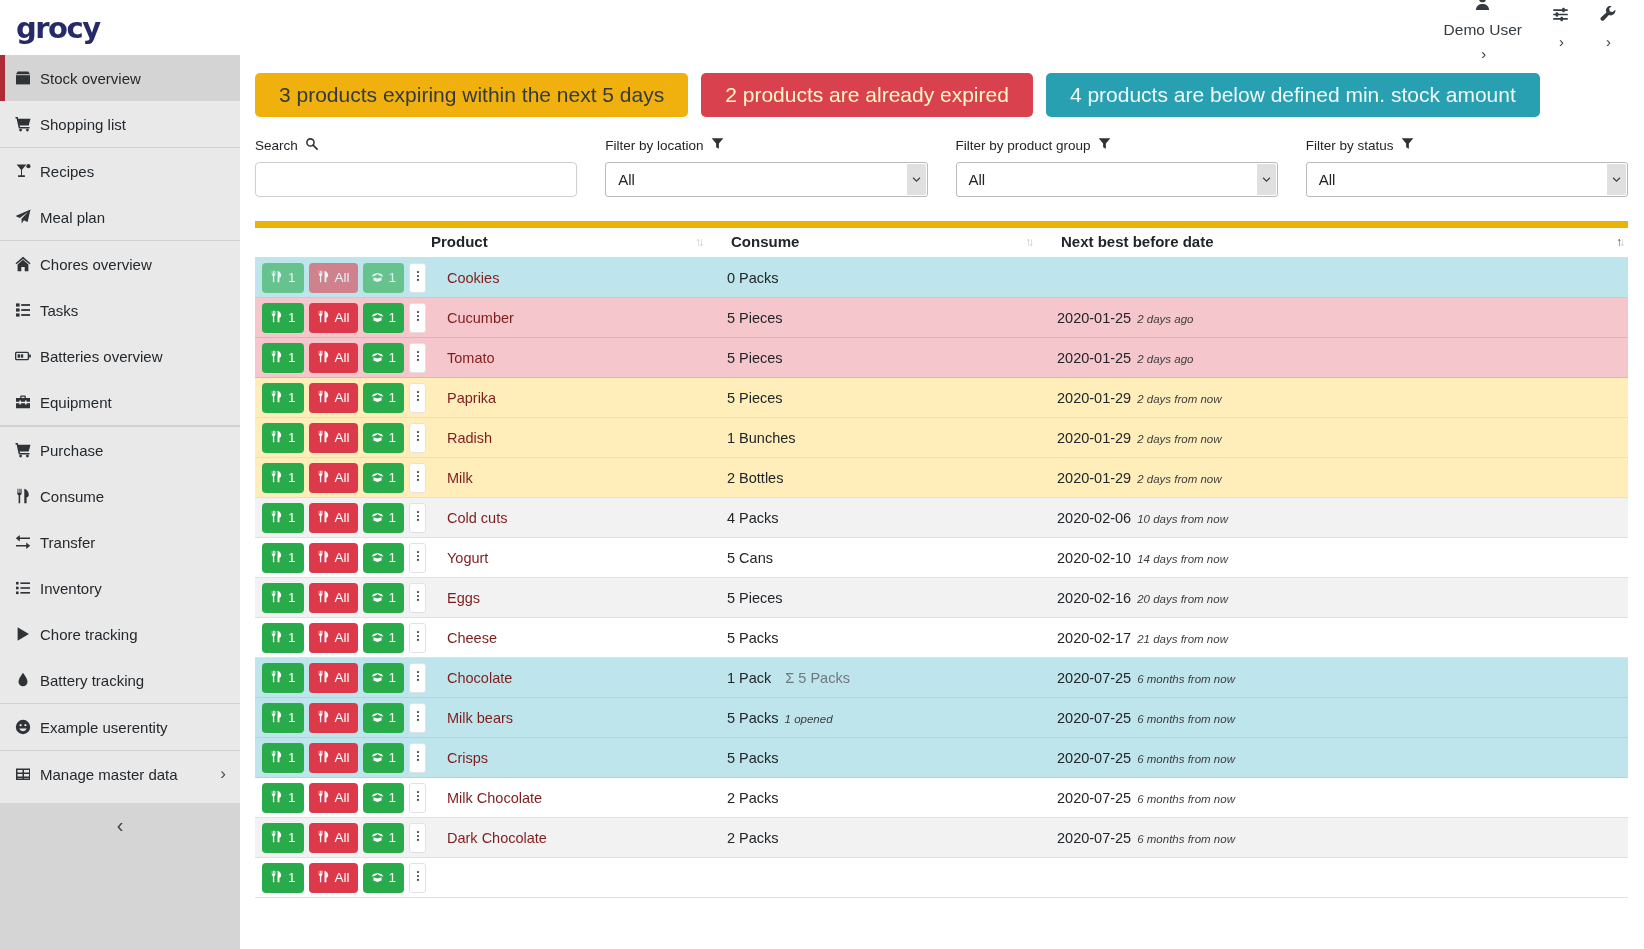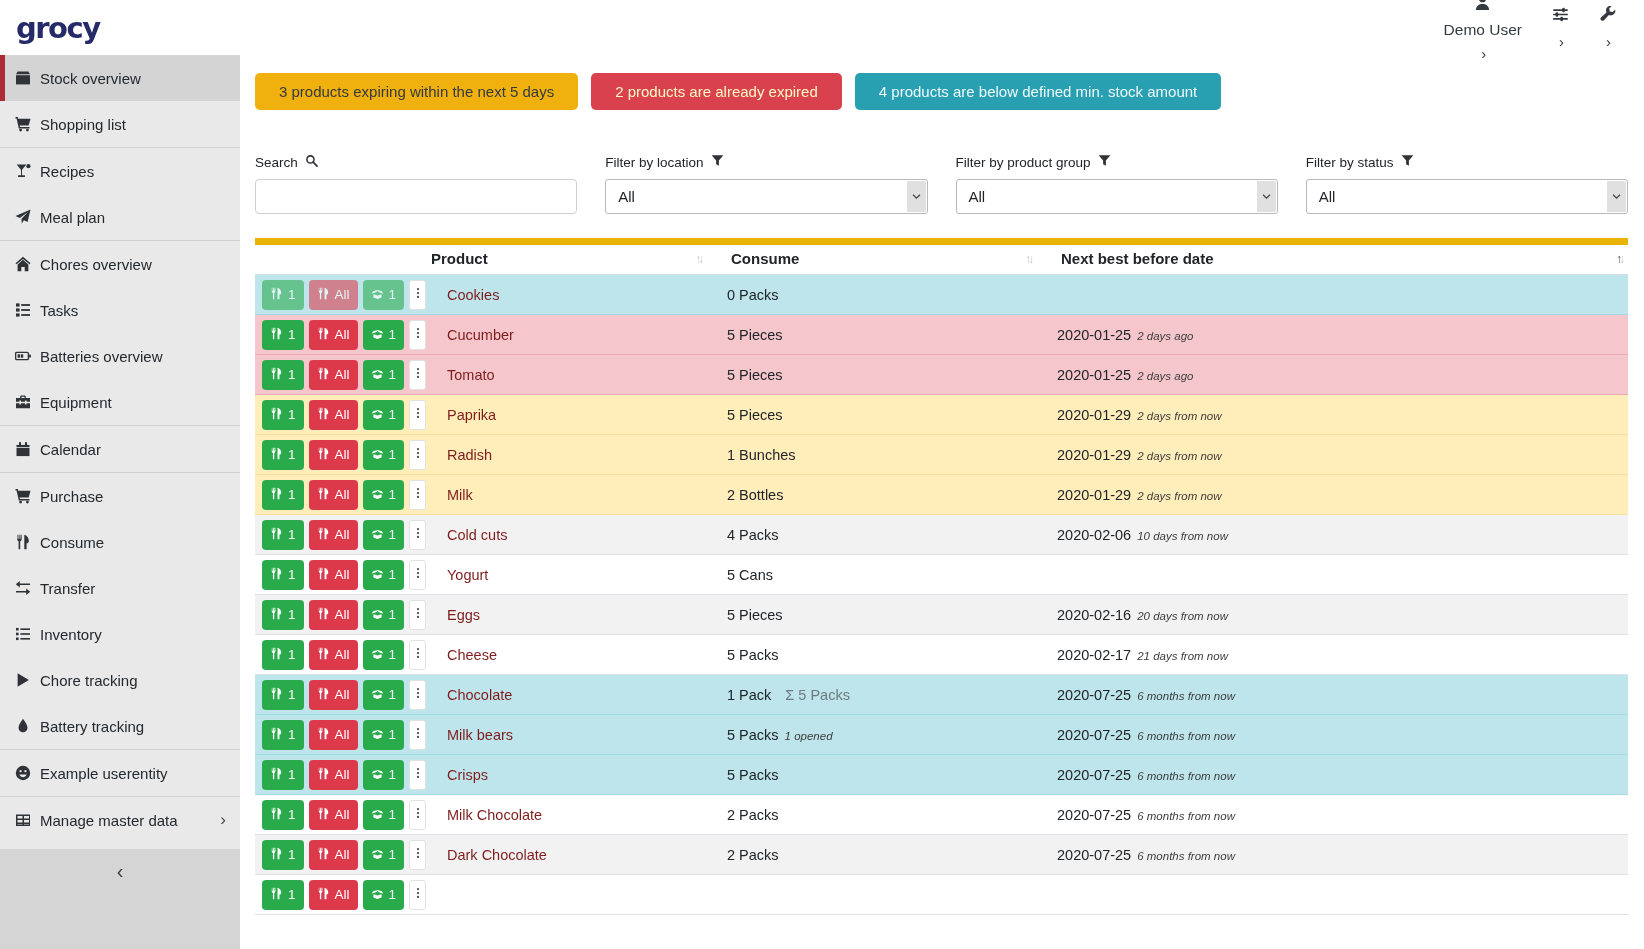--- a/index.html
+++ b/index.html
@@ -42,7 +42,7 @@
   .btn-outline svg { width:15px; height:15px; }
 
   .alerts { display:flex; gap:13px; margin-top:15px; }
-  .alert { padding:10px 24px; border-radius:5px; font-size:15px; white-space:nowrap; }
+  .alert { padding:10px 24px; border-radius:5px; font-size:21px; white-space:nowrap; }
 
   .filters { display:grid; grid-template-columns:repeat(4,1fr); gap:28px; margin-top:44px; }
   .filter-label { font-size:13.5px; color:#212529; display:flex; align-items:center; gap:7px; margin-bottom:9px; font-weight:400; }

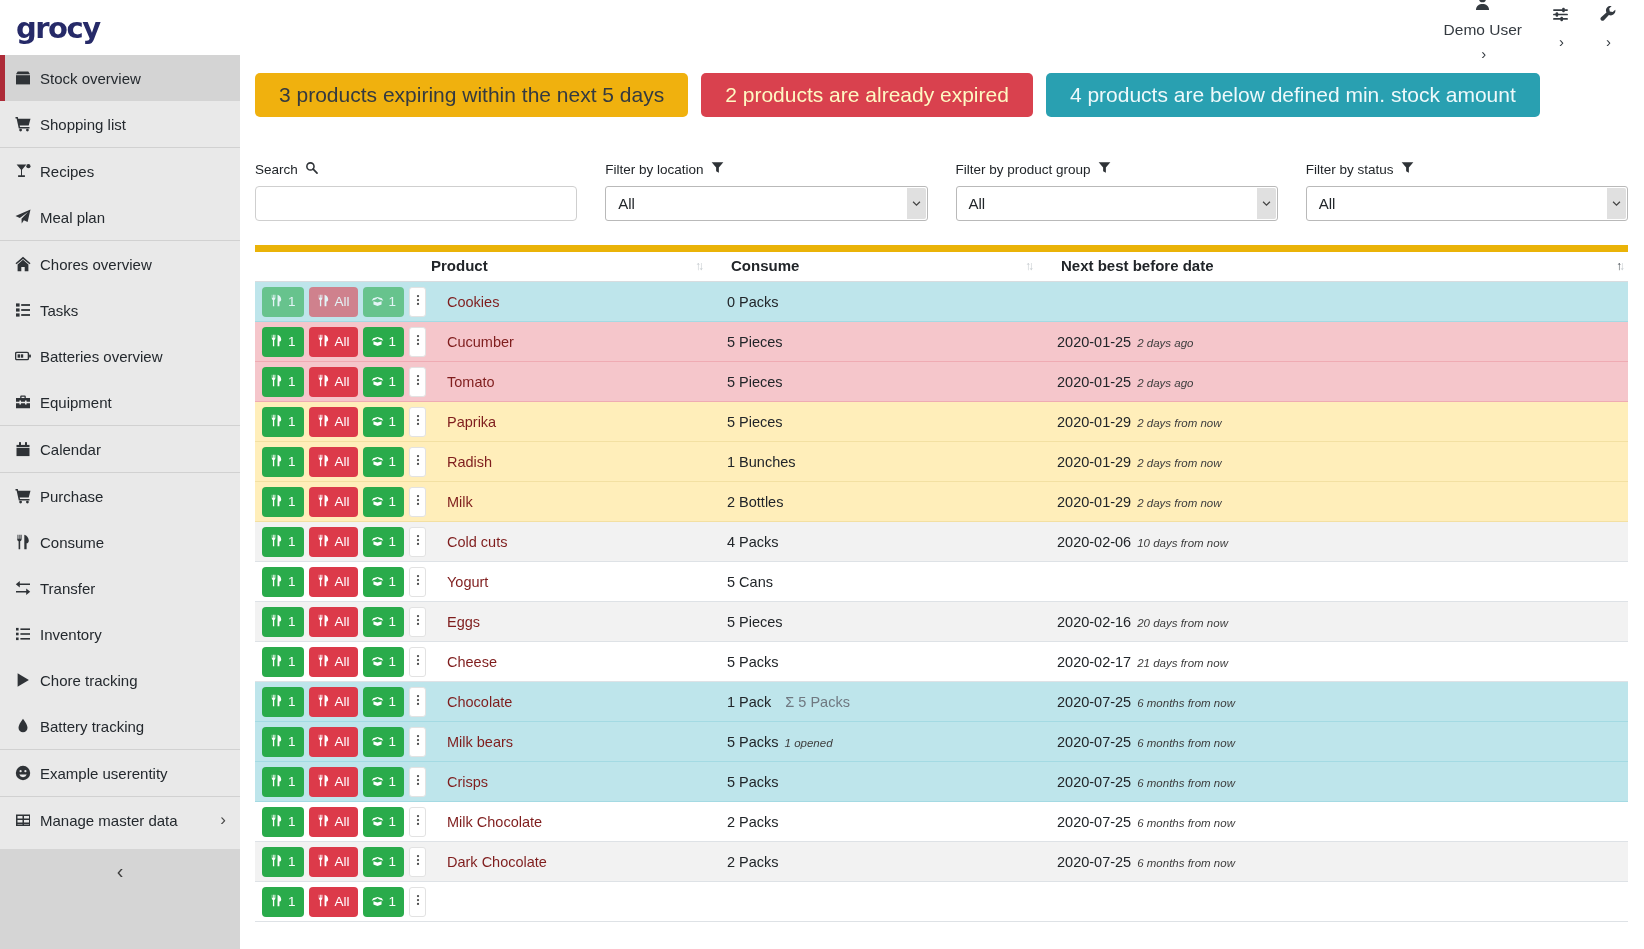--- a/index.html
+++ b/index.html
@@ -44,7 +44,7 @@
   .alerts { display:flex; gap:13px; margin-top:15px; }
   .alert { padding:10px 24px; border-radius:5px; font-size:21px; white-space:nowrap; }
 
-  .filters { display:grid; grid-template-columns:repeat(4,1fr); gap:28px; margin-top:44px; }
+  .filters { display:grid; grid-template-columns:repeat(4,1fr); gap:28px; margin-top:20px; }
   .filter-label { font-size:13.5px; color:#212529; display:flex; align-items:center; gap:7px; margin-bottom:9px; font-weight:400; }
   .filter-label svg { width:13px; height:13px; color:#2f3337; }
   .search-input { width:100%; height:35px; border:1px solid #cfcfcf; border-radius:4px; padding:0 10px;

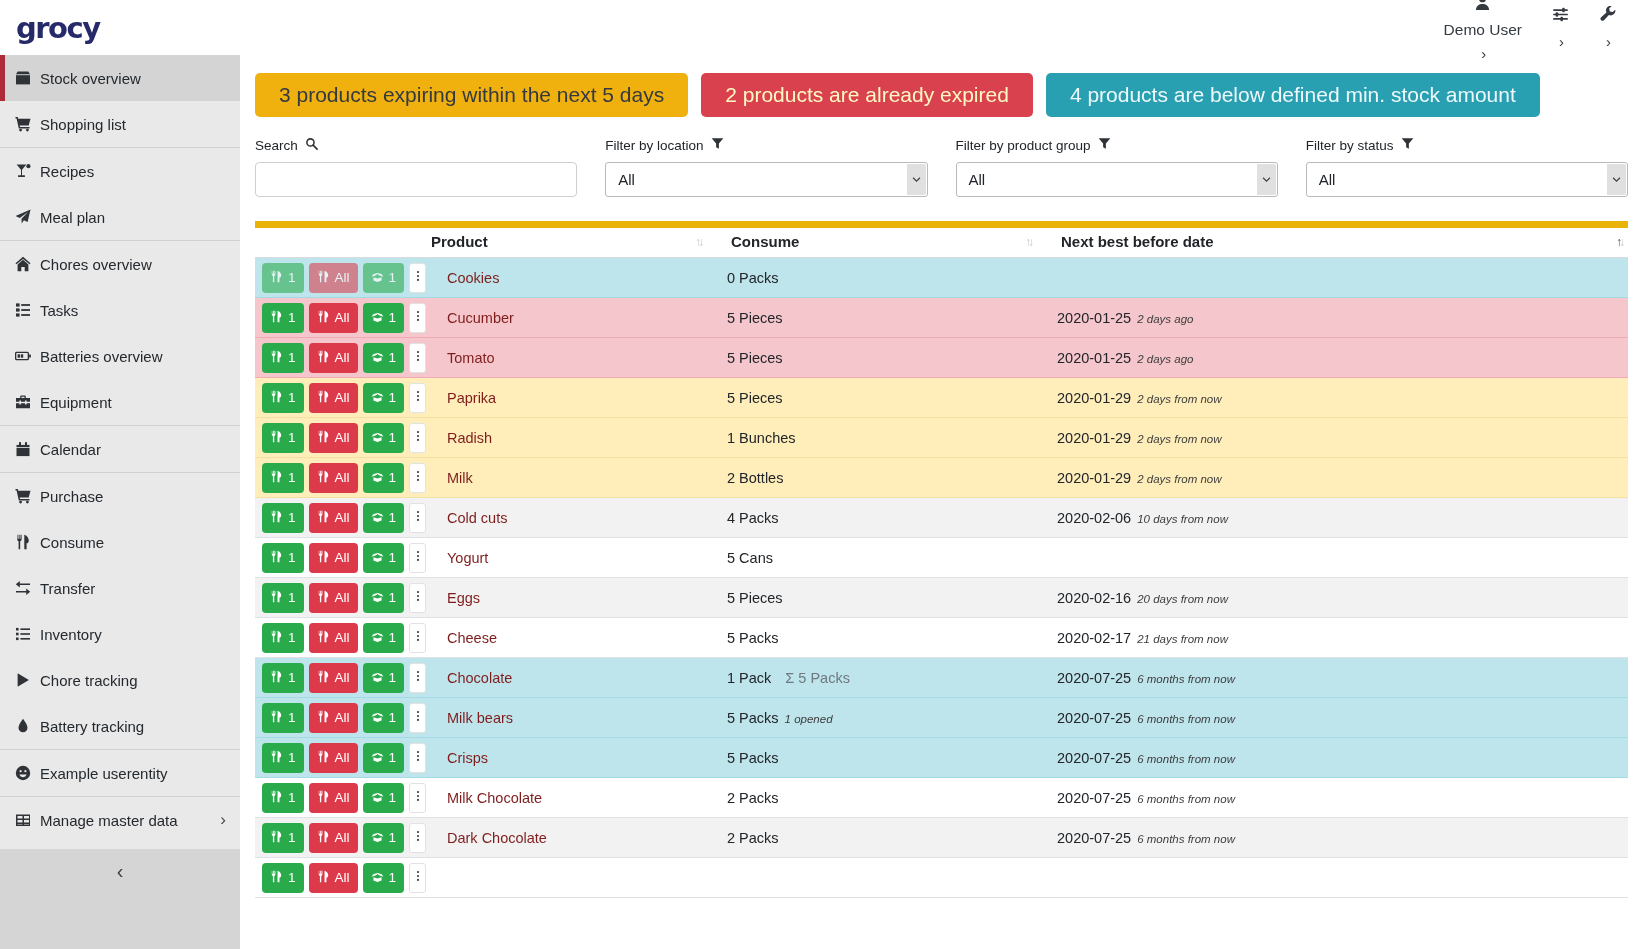--- a/index.html
+++ b/index.html
@@ -204,17 +204,6 @@
     <span class="label">Equipment</span>
   </div>
 <div class="sidebar-divider"></div>
-  <div class="sidebar-item">
-    <span class="icon">
-          <svg viewBox="0 0 16 16" fill="currentColor" xmlns="http://www.w3.org/2000/svg">
-            <path d="M1.5 3.9h13v2.2h-13z"></path>
-            <path d="M1.5 6.9h13v8.2h-13z"></path>
-            <rect x="4" y="1.1" width="2" height="3.4" rx=".6"></rect>
-            <rect x="10" y="1.1" width="2" height="3.4" rx=".6"></rect>
-          </svg>
-        </span>
-    <span class="label">Calendar</span>
-  </div>
 <div class="sidebar-divider"></div>
   <div class="sidebar-item">
     <span class="icon">

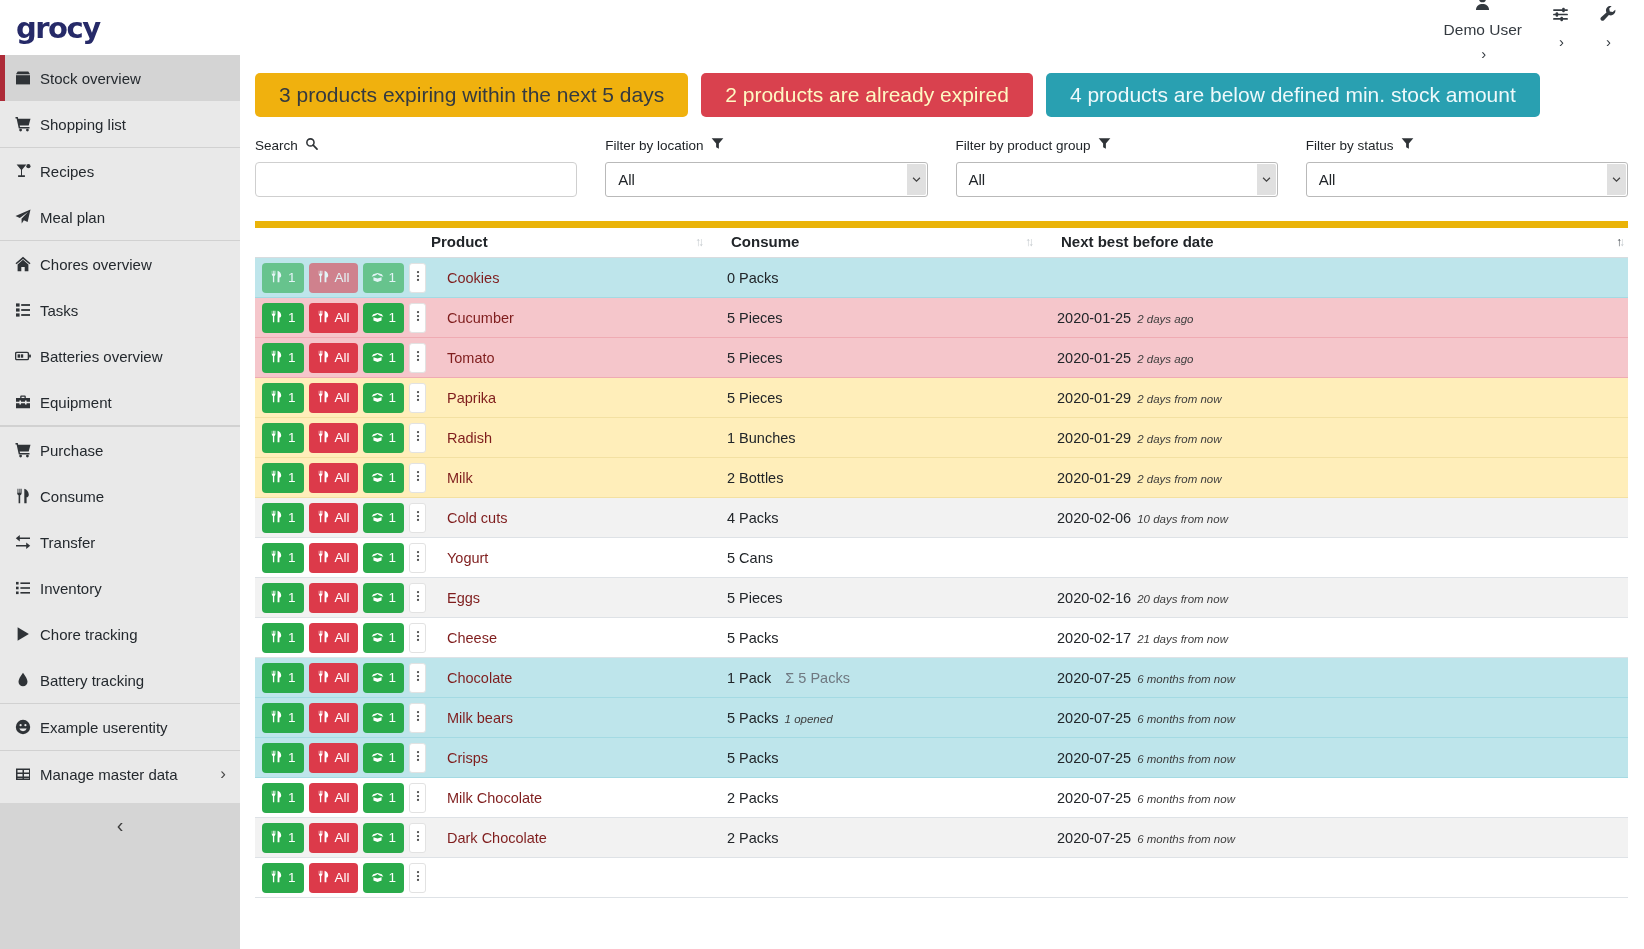--- a/index.html
+++ b/index.html
@@ -727,6 +727,9 @@
     <div class="cell amount">
       <span class="amt">5 Cans</span>
     </div>
+    <div class="cell date">
+      <span class="d">2020-02-10</span><span class="timeago">14 days from now</span>
+    </div>
   </div>
 
   <div class="trow striped">

